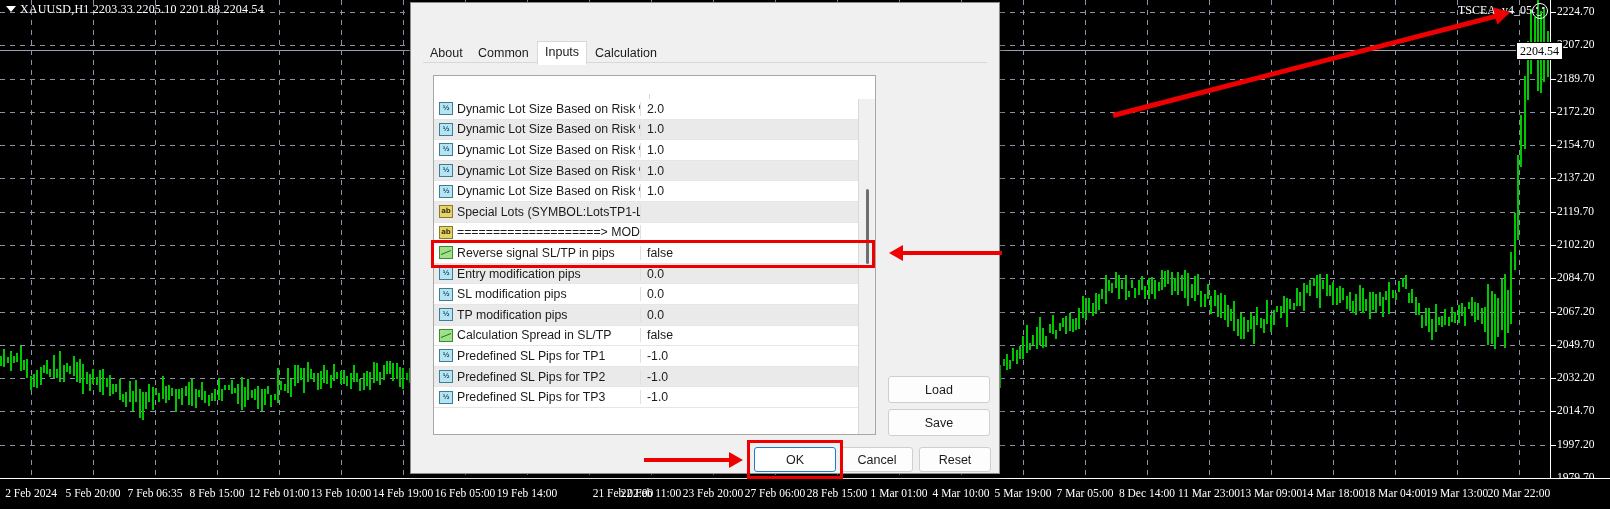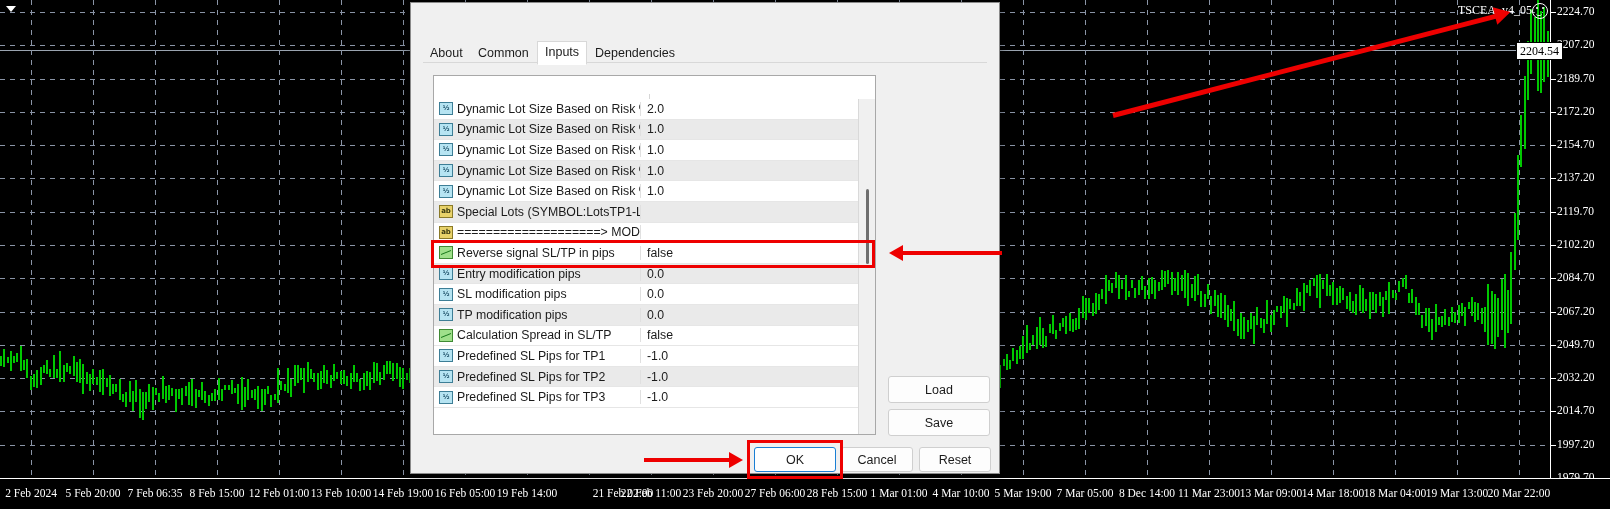--- a/index.html
+++ b/index.html
@@ -886,6 +886,7 @@
       </div>
 
     <div class="chart-caret"></div>
+    <div class="chart-symbol">XAUUSD,H1  2203.33 2205.10 2201.88 2204.54</div>
 
     <div class="ea-name">TSCEA_v4_05</div>
     <div class="ea-smiley">

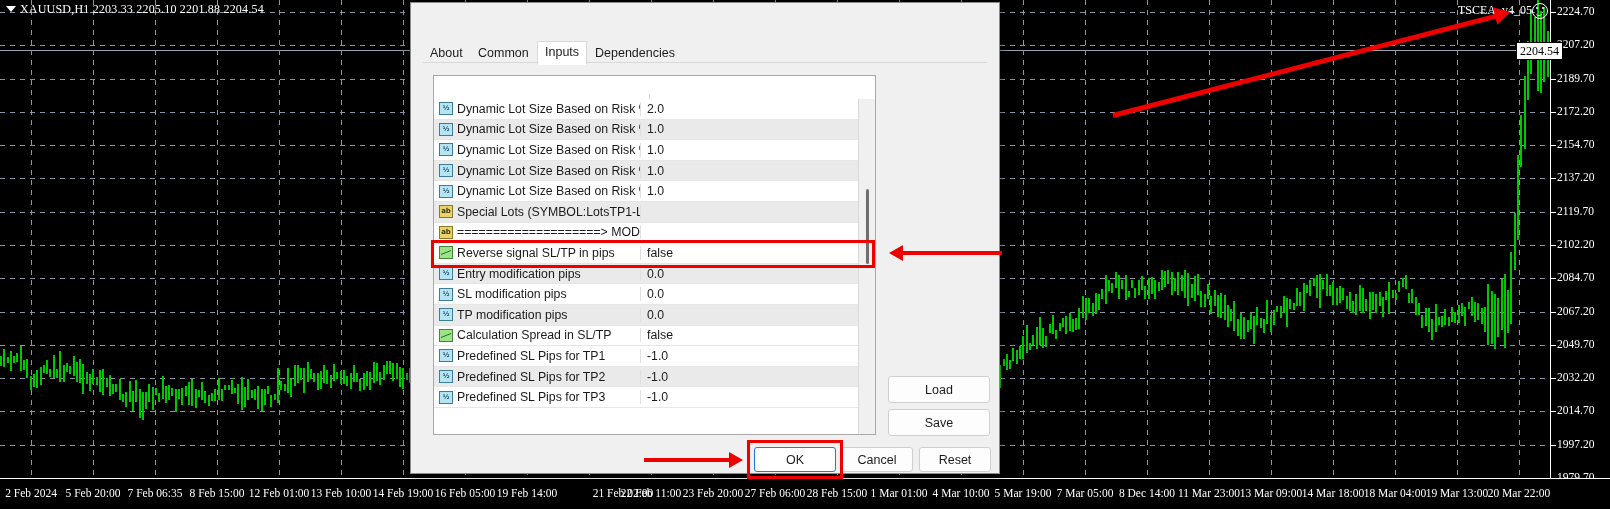--- a/index.html
+++ b/index.html
@@ -951,7 +951,7 @@
         <div class="tab" style="left: 12px;"><span>About</span></div>
         <div class="tab" style="left: 60px;"><span>Common</span></div>
         <div class="tab active" style="left: 126px;"><span>Inputs</span></div>
-        <div class="tab" style="left: 177px;"><span>Dependencies</span></div>
+        <div class="tab" style="left: 177px;"><span>Calculation</span></div>
       </div>
 
     <div class="grid-wrap">

